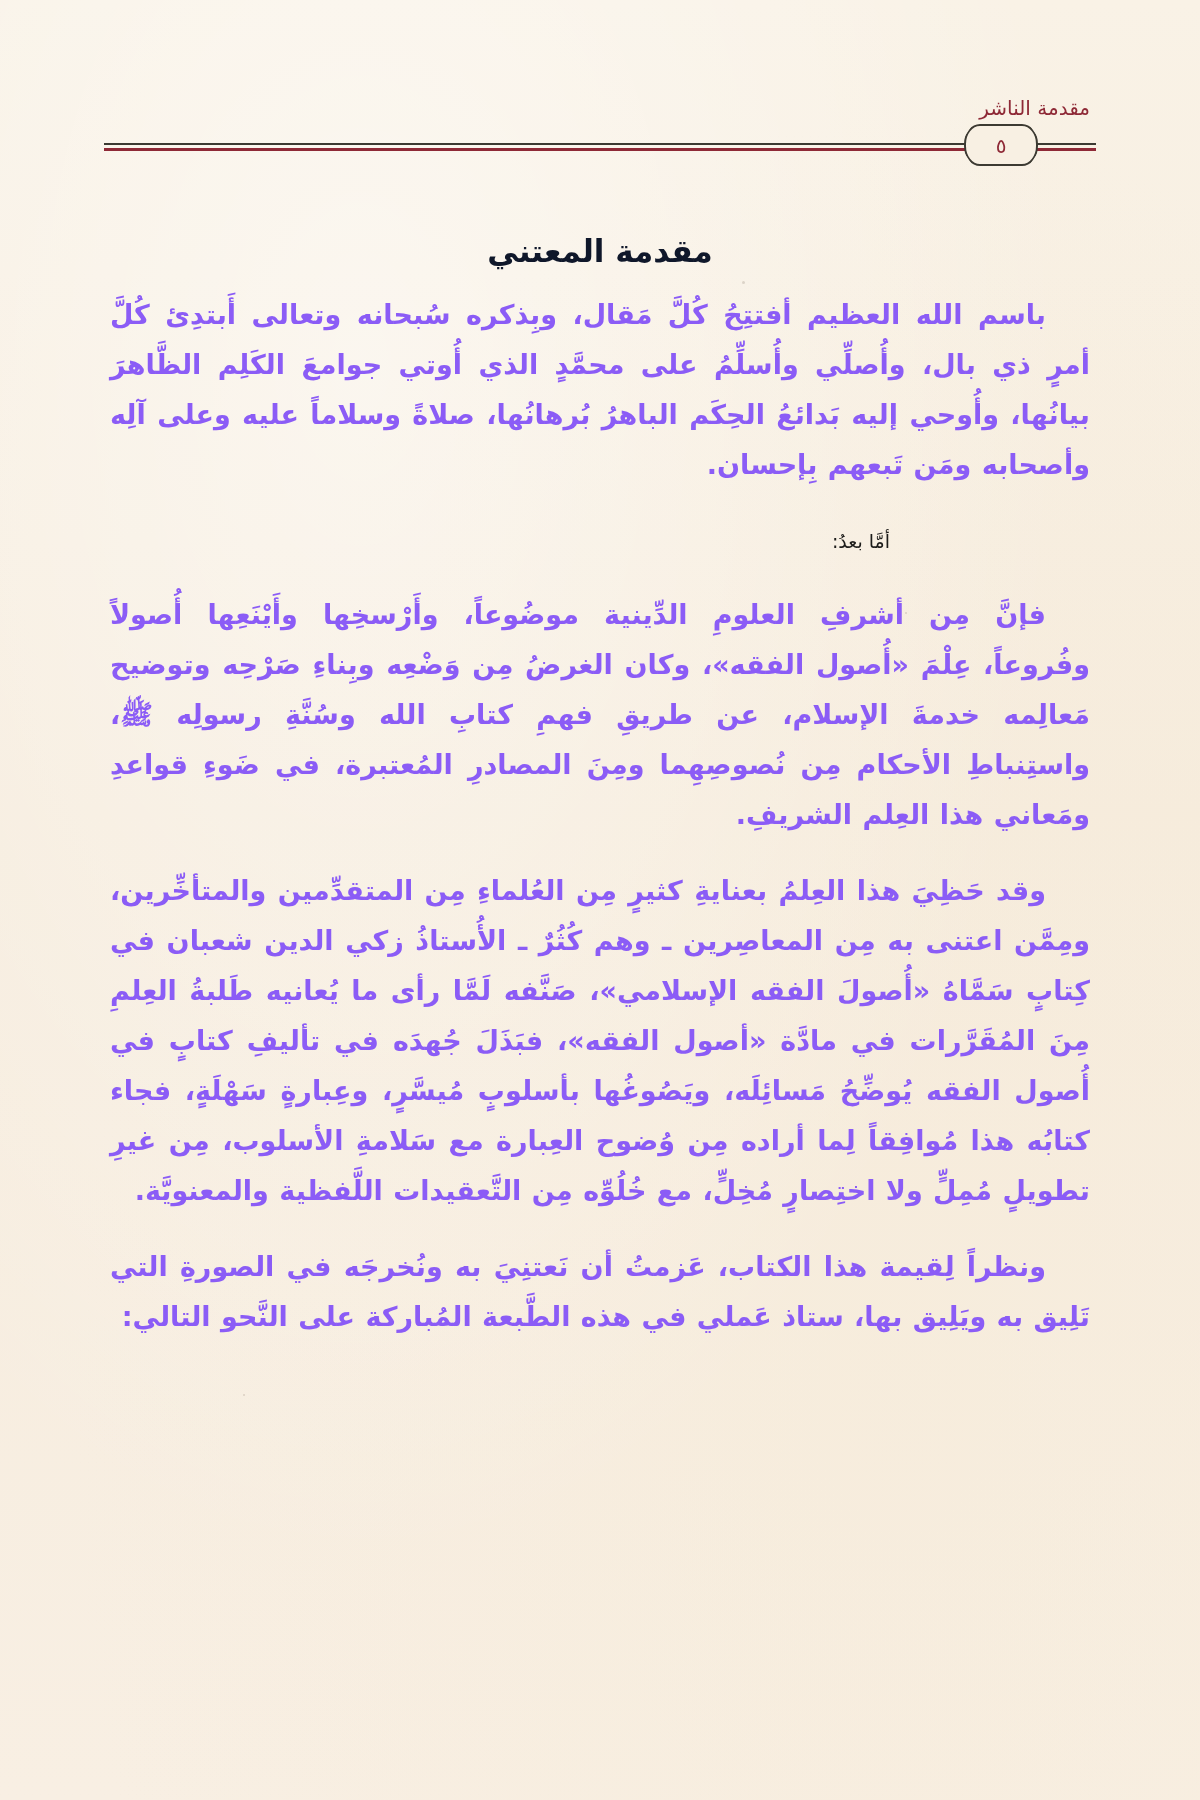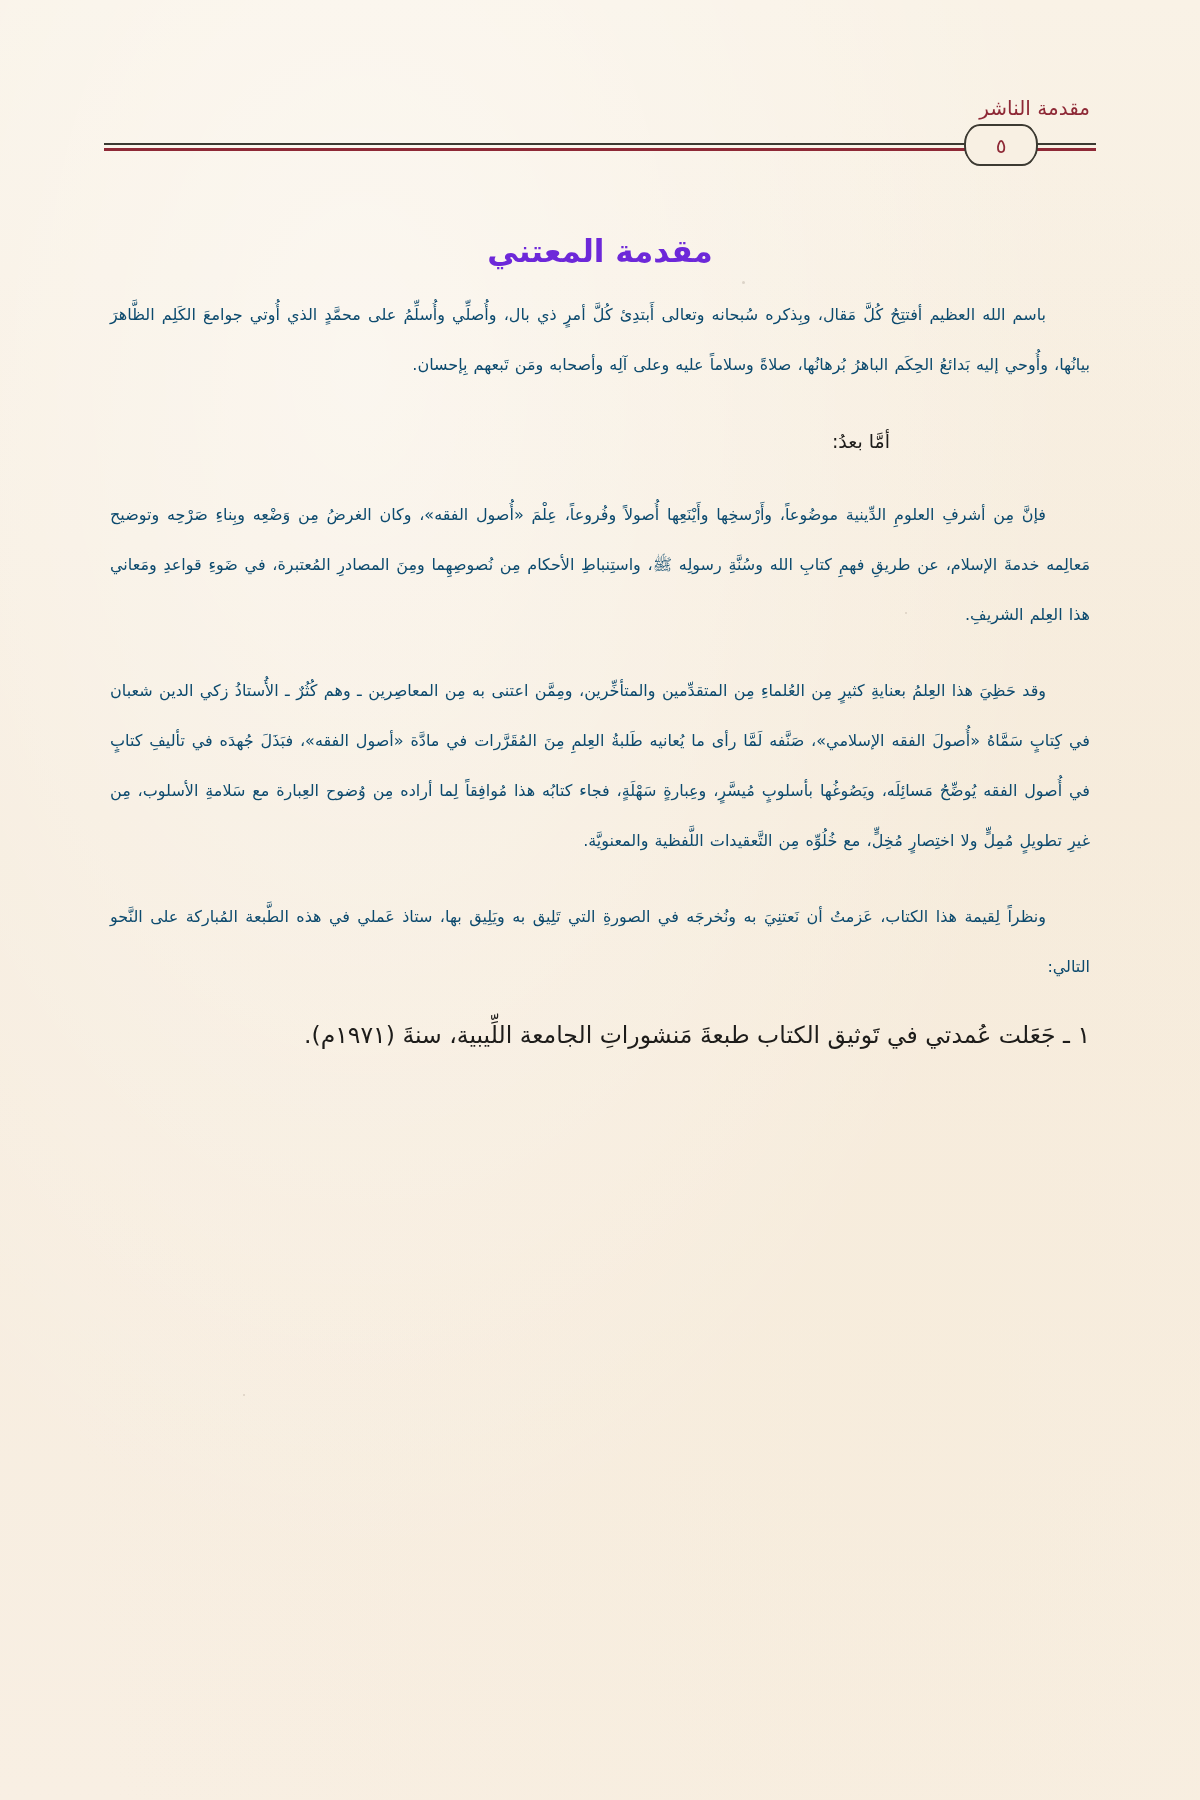--- a/index.html
+++ b/index.html
@@ -117,7 +117,7 @@
     right: 0;
     text-align: center;
     font-size: 31px;
-    color: #6d28d9;
+    color: #0f172a;
     font-family: "DejaVu Sans", sans-serif;
     font-weight: bold;
     letter-spacing: 0;

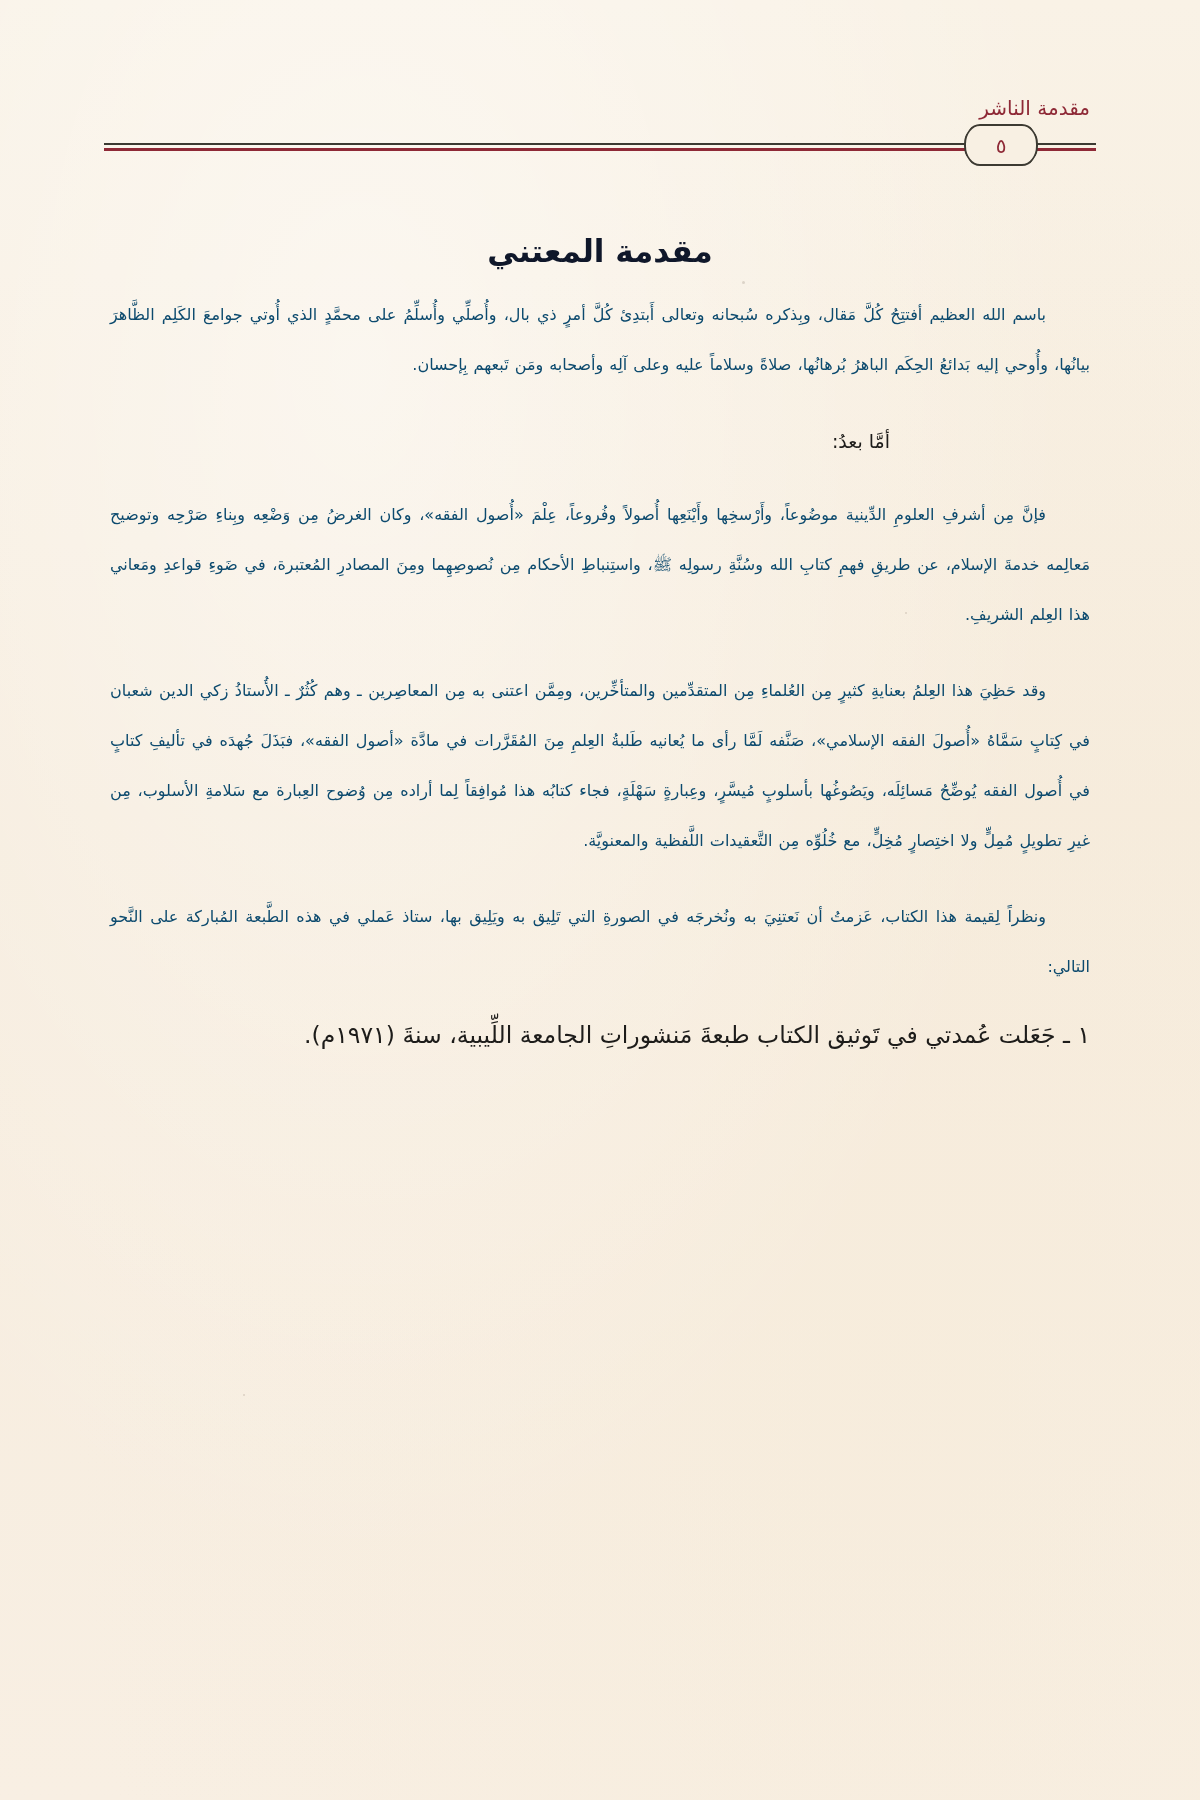--- a/index.html
+++ b/index.html
@@ -132,14 +132,15 @@
   }
   p.para {
     margin: 0 0 26px 0;
-    font-size: 16px;
+    font-size: 27px;
     line-height: 50px;
-    color: #0c4a6e;
+    color: #8b5cf6;
     text-align: justify;
     text-align-last: right;
     text-justify: inter-word;
     font-family: "DejaVu Sans", sans-serif;
     word-spacing: 1px;
+    font-weight: bold;
   }
   p.para.indent { text-indent: 44px; }
   p.para.tight { margin-bottom: 18px; }

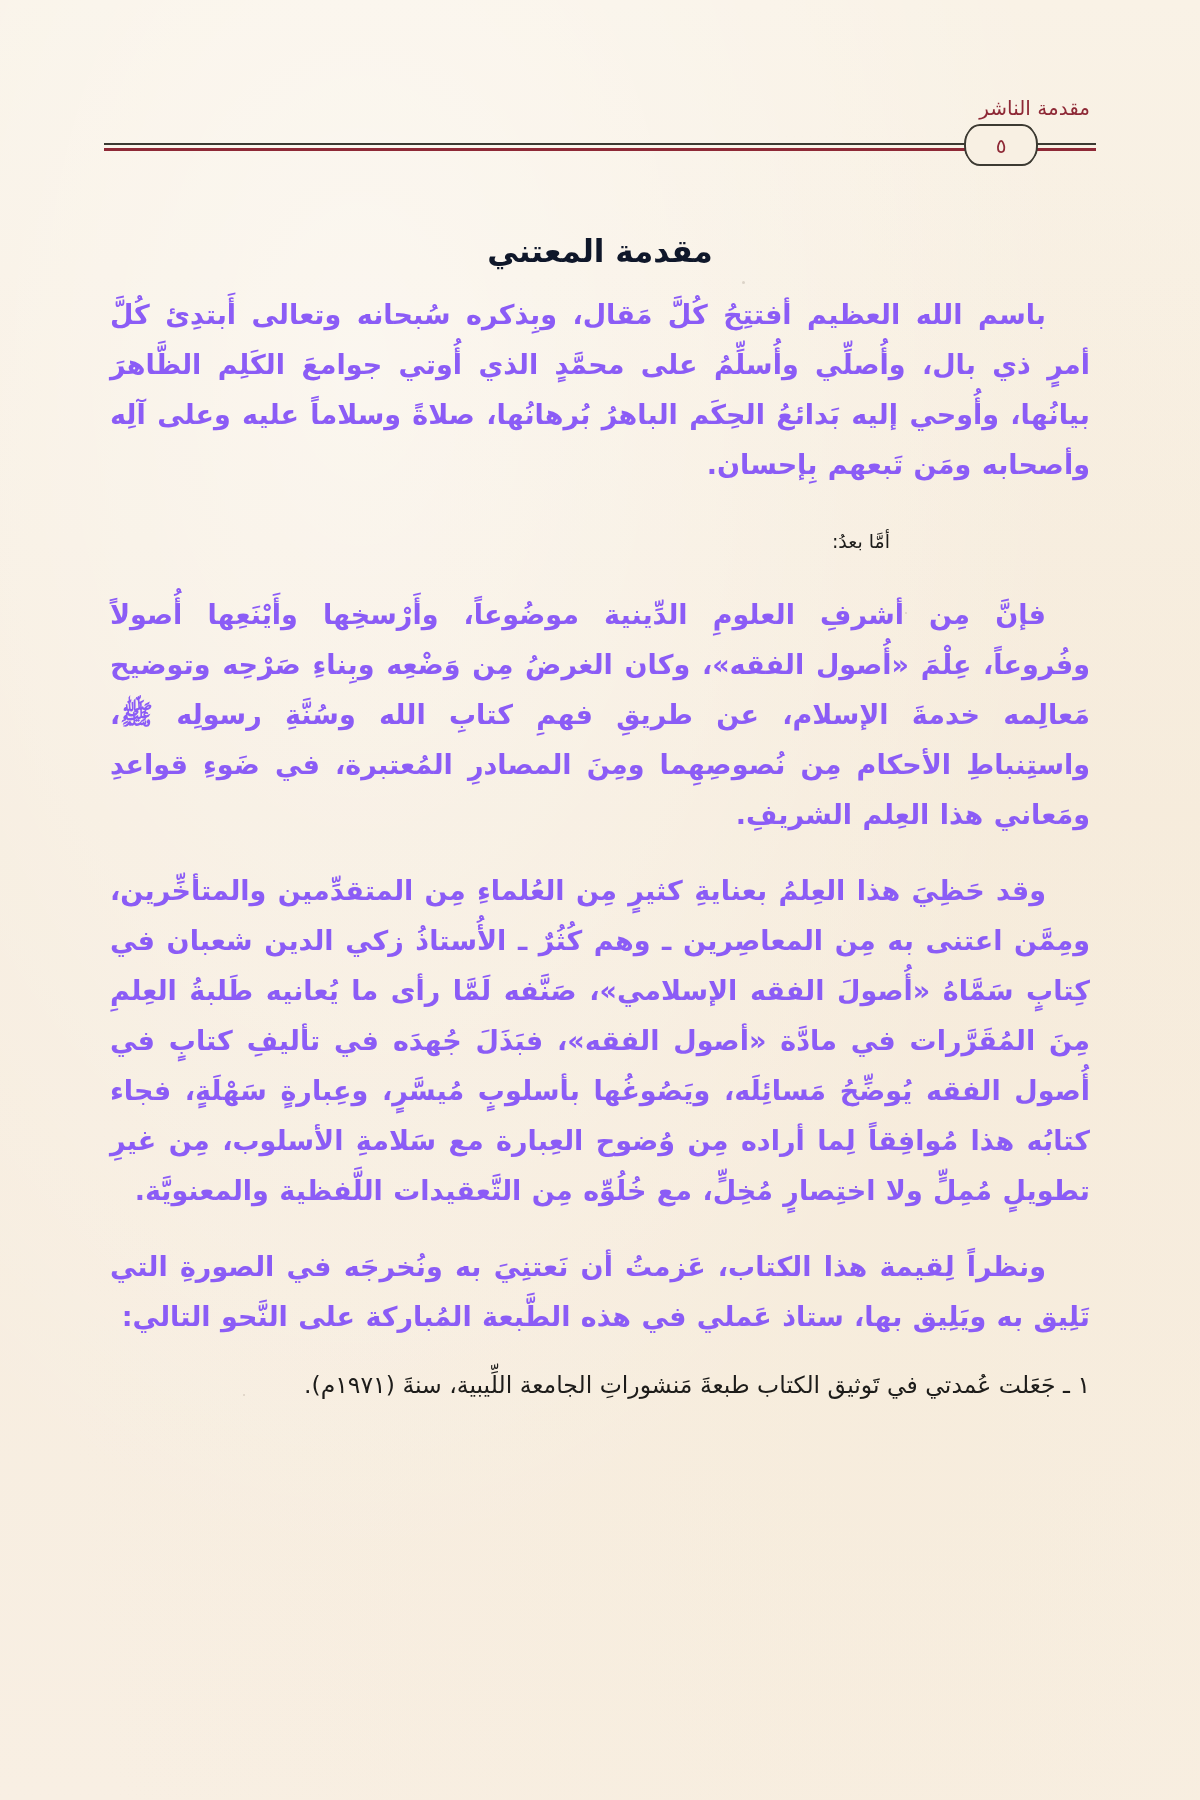--- a/index.html
+++ b/index.html
@@ -230,7 +230,6 @@
 
 
     <ol class="items">
-      <li class="item-2line">١ ـ جَعَلت عُمدتي في تَوثيق الكتاب طبعةَ مَنشوراتِ الجامعة اللِّيبية، سنةَ (١٩٧١م).</li>
     </ol>
 
   </div>

